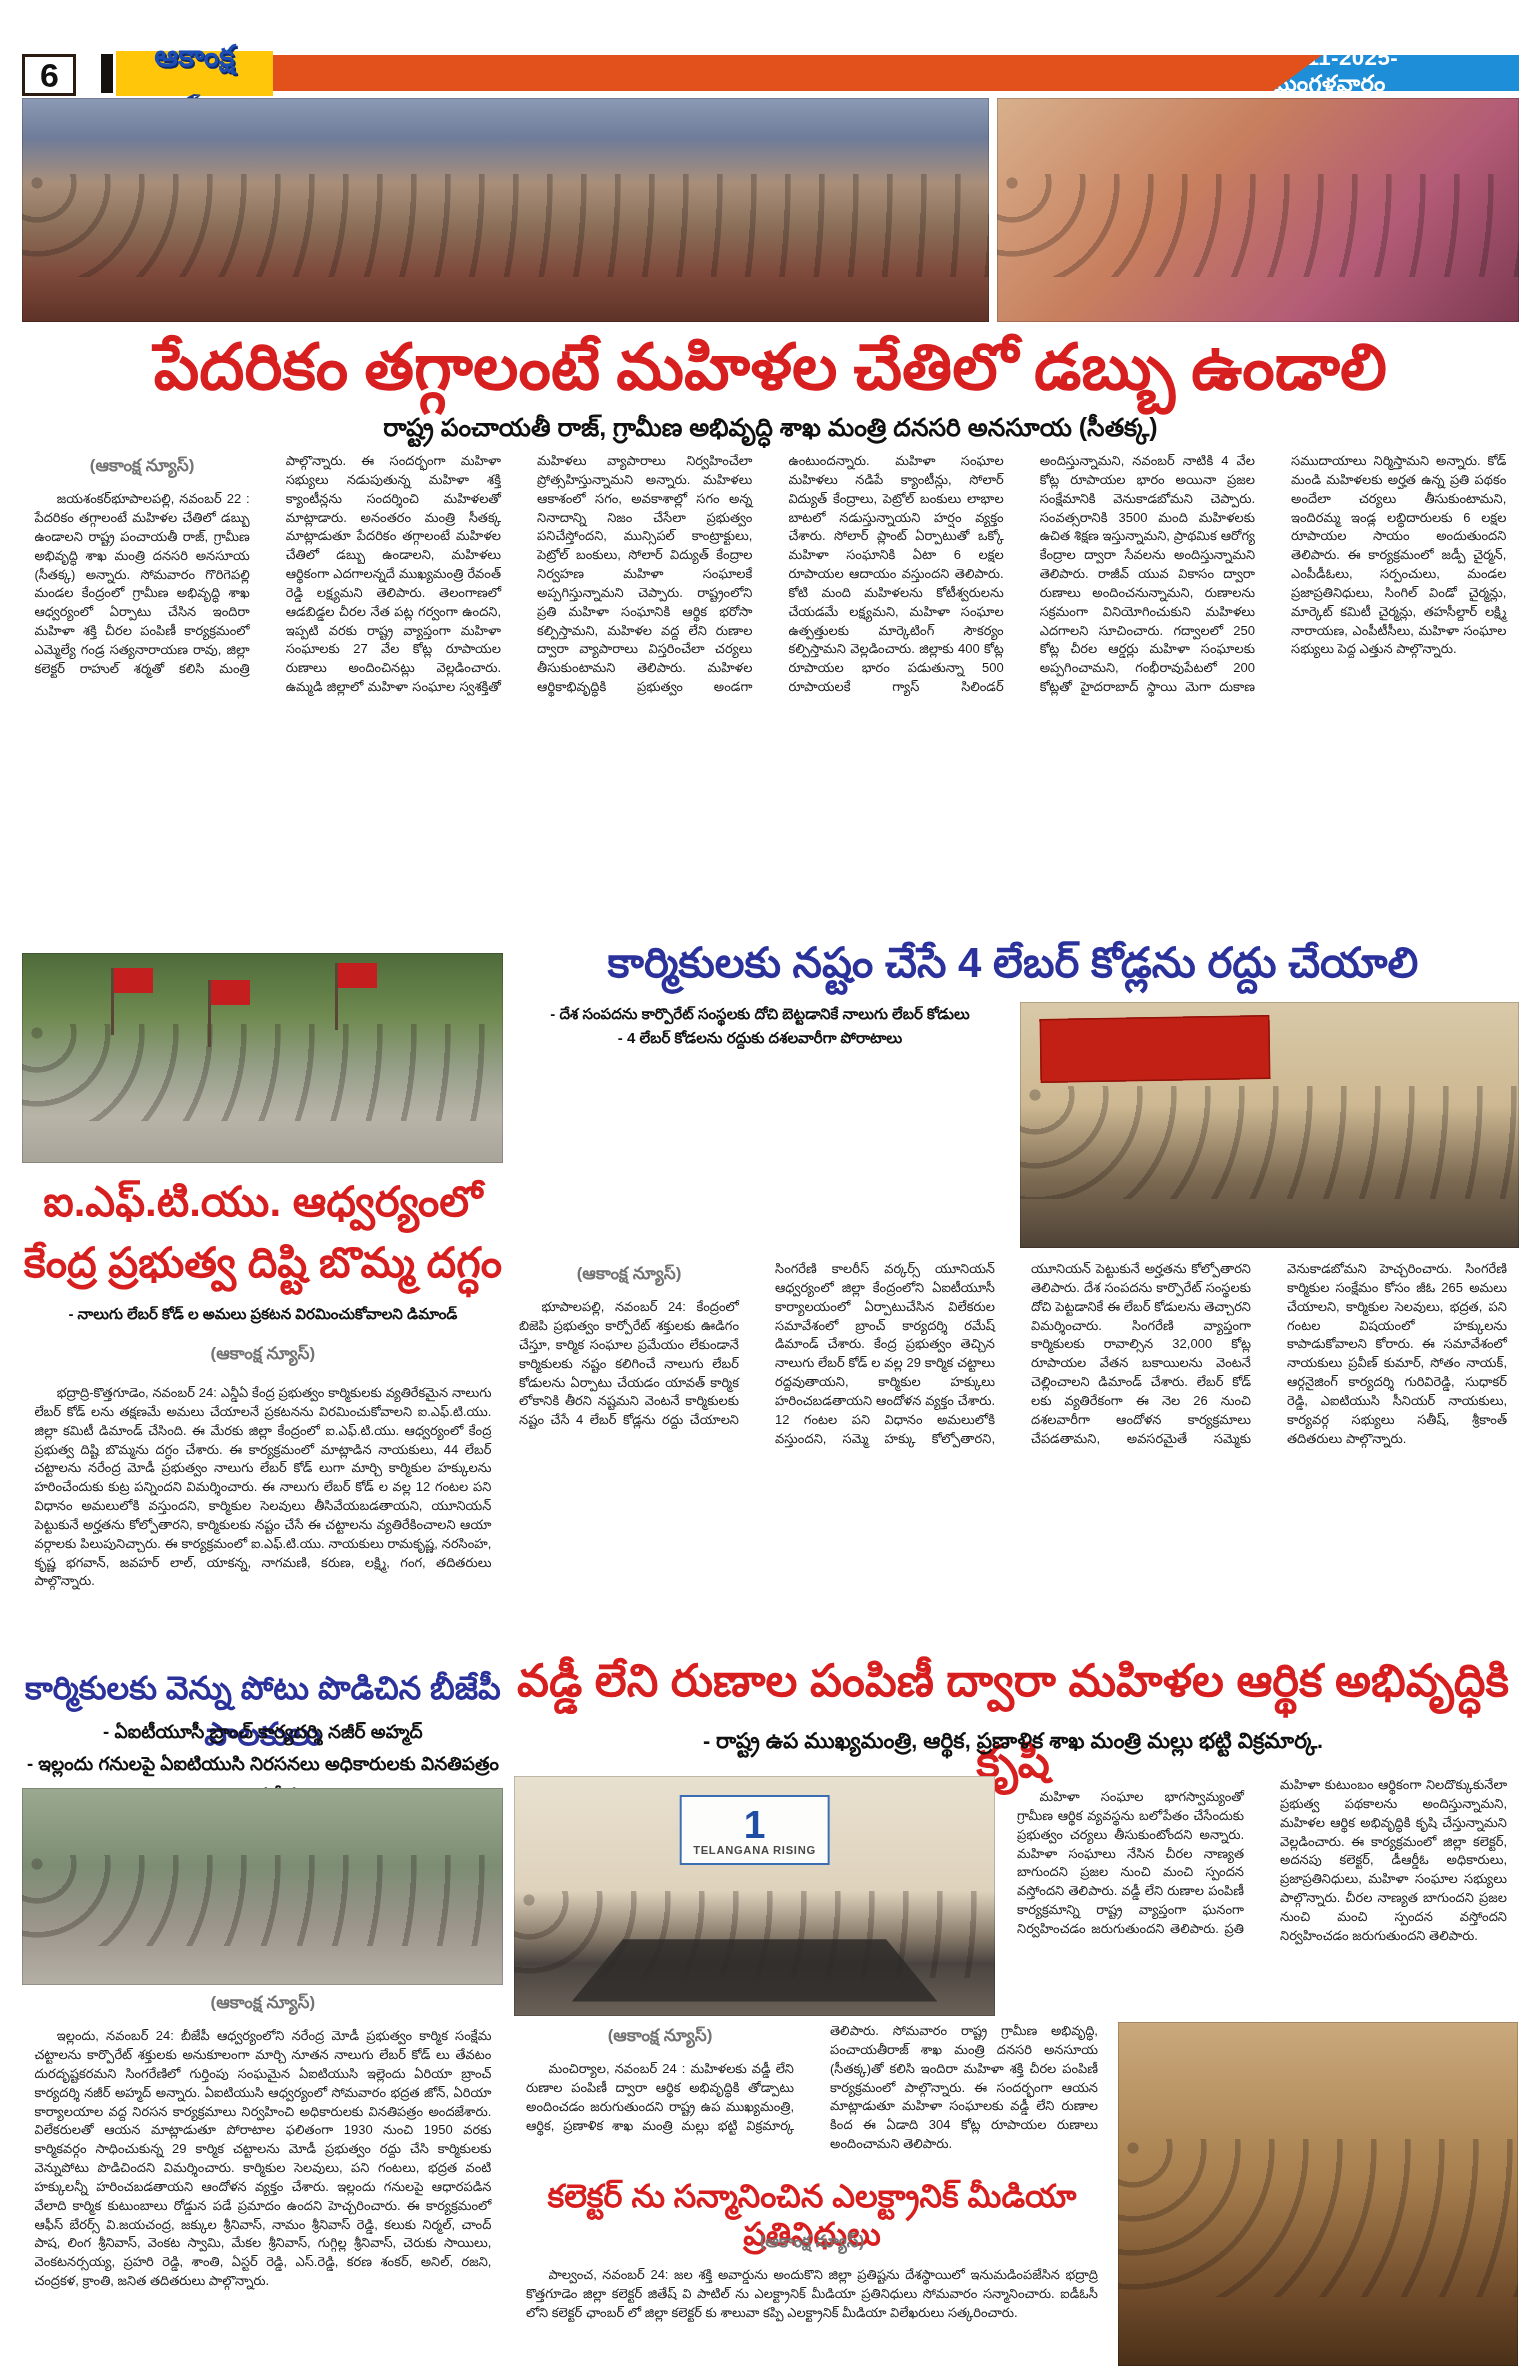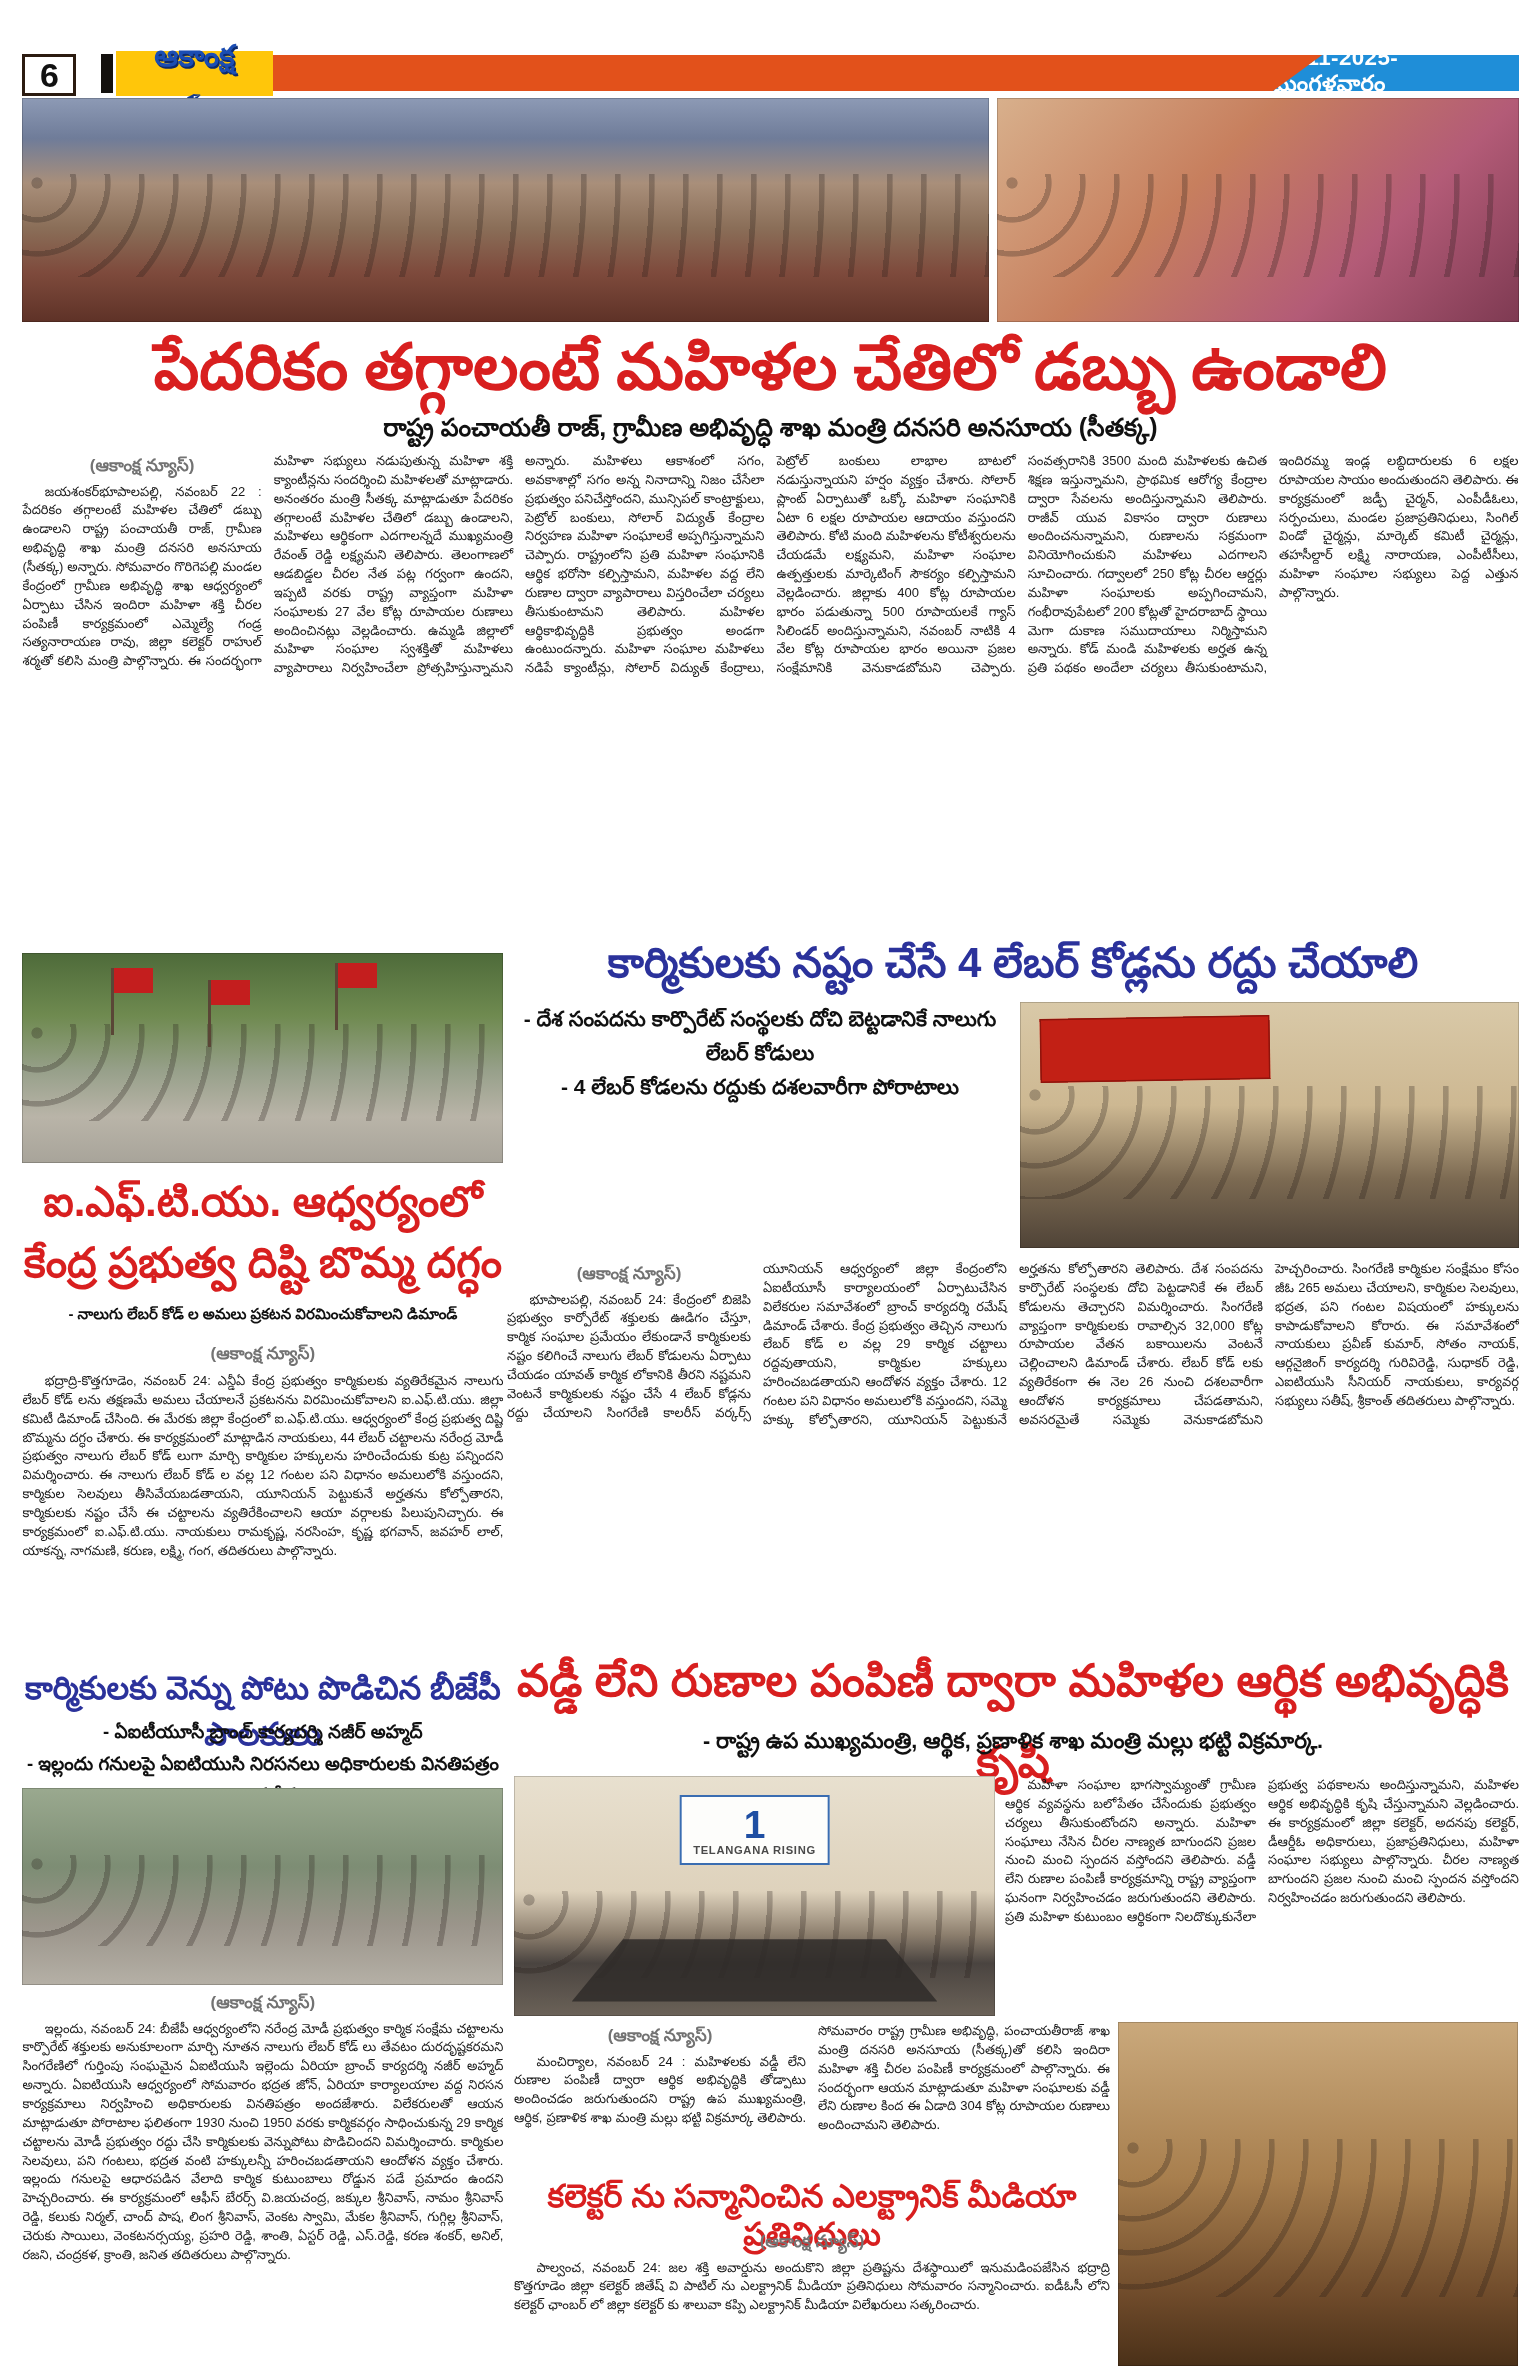--- a/index.html
+++ b/index.html
@@ -50,7 +50,7 @@
   .bullets{color:#111;font-weight:bold;text-align:center;}
   .credit{font-weight:bold;text-align:center;font-size:17px;color:#737373;margin:1.5px 0 4.5px;}
   .body-txt{font-size:13px;line-height:1.45;text-align:justify;color:#181818;overflow:hidden;}
-  .body-txt p{margin:0;text-indent:22.4px;}
+  .body-txt p{margin:12px;text-indent:22.4px;}
   .cols-6{column-count:6;column-gap:12px;}
   .cols-4{column-count:4;column-gap:12px;}
   .cols-2{column-count:2;column-gap:12px;}

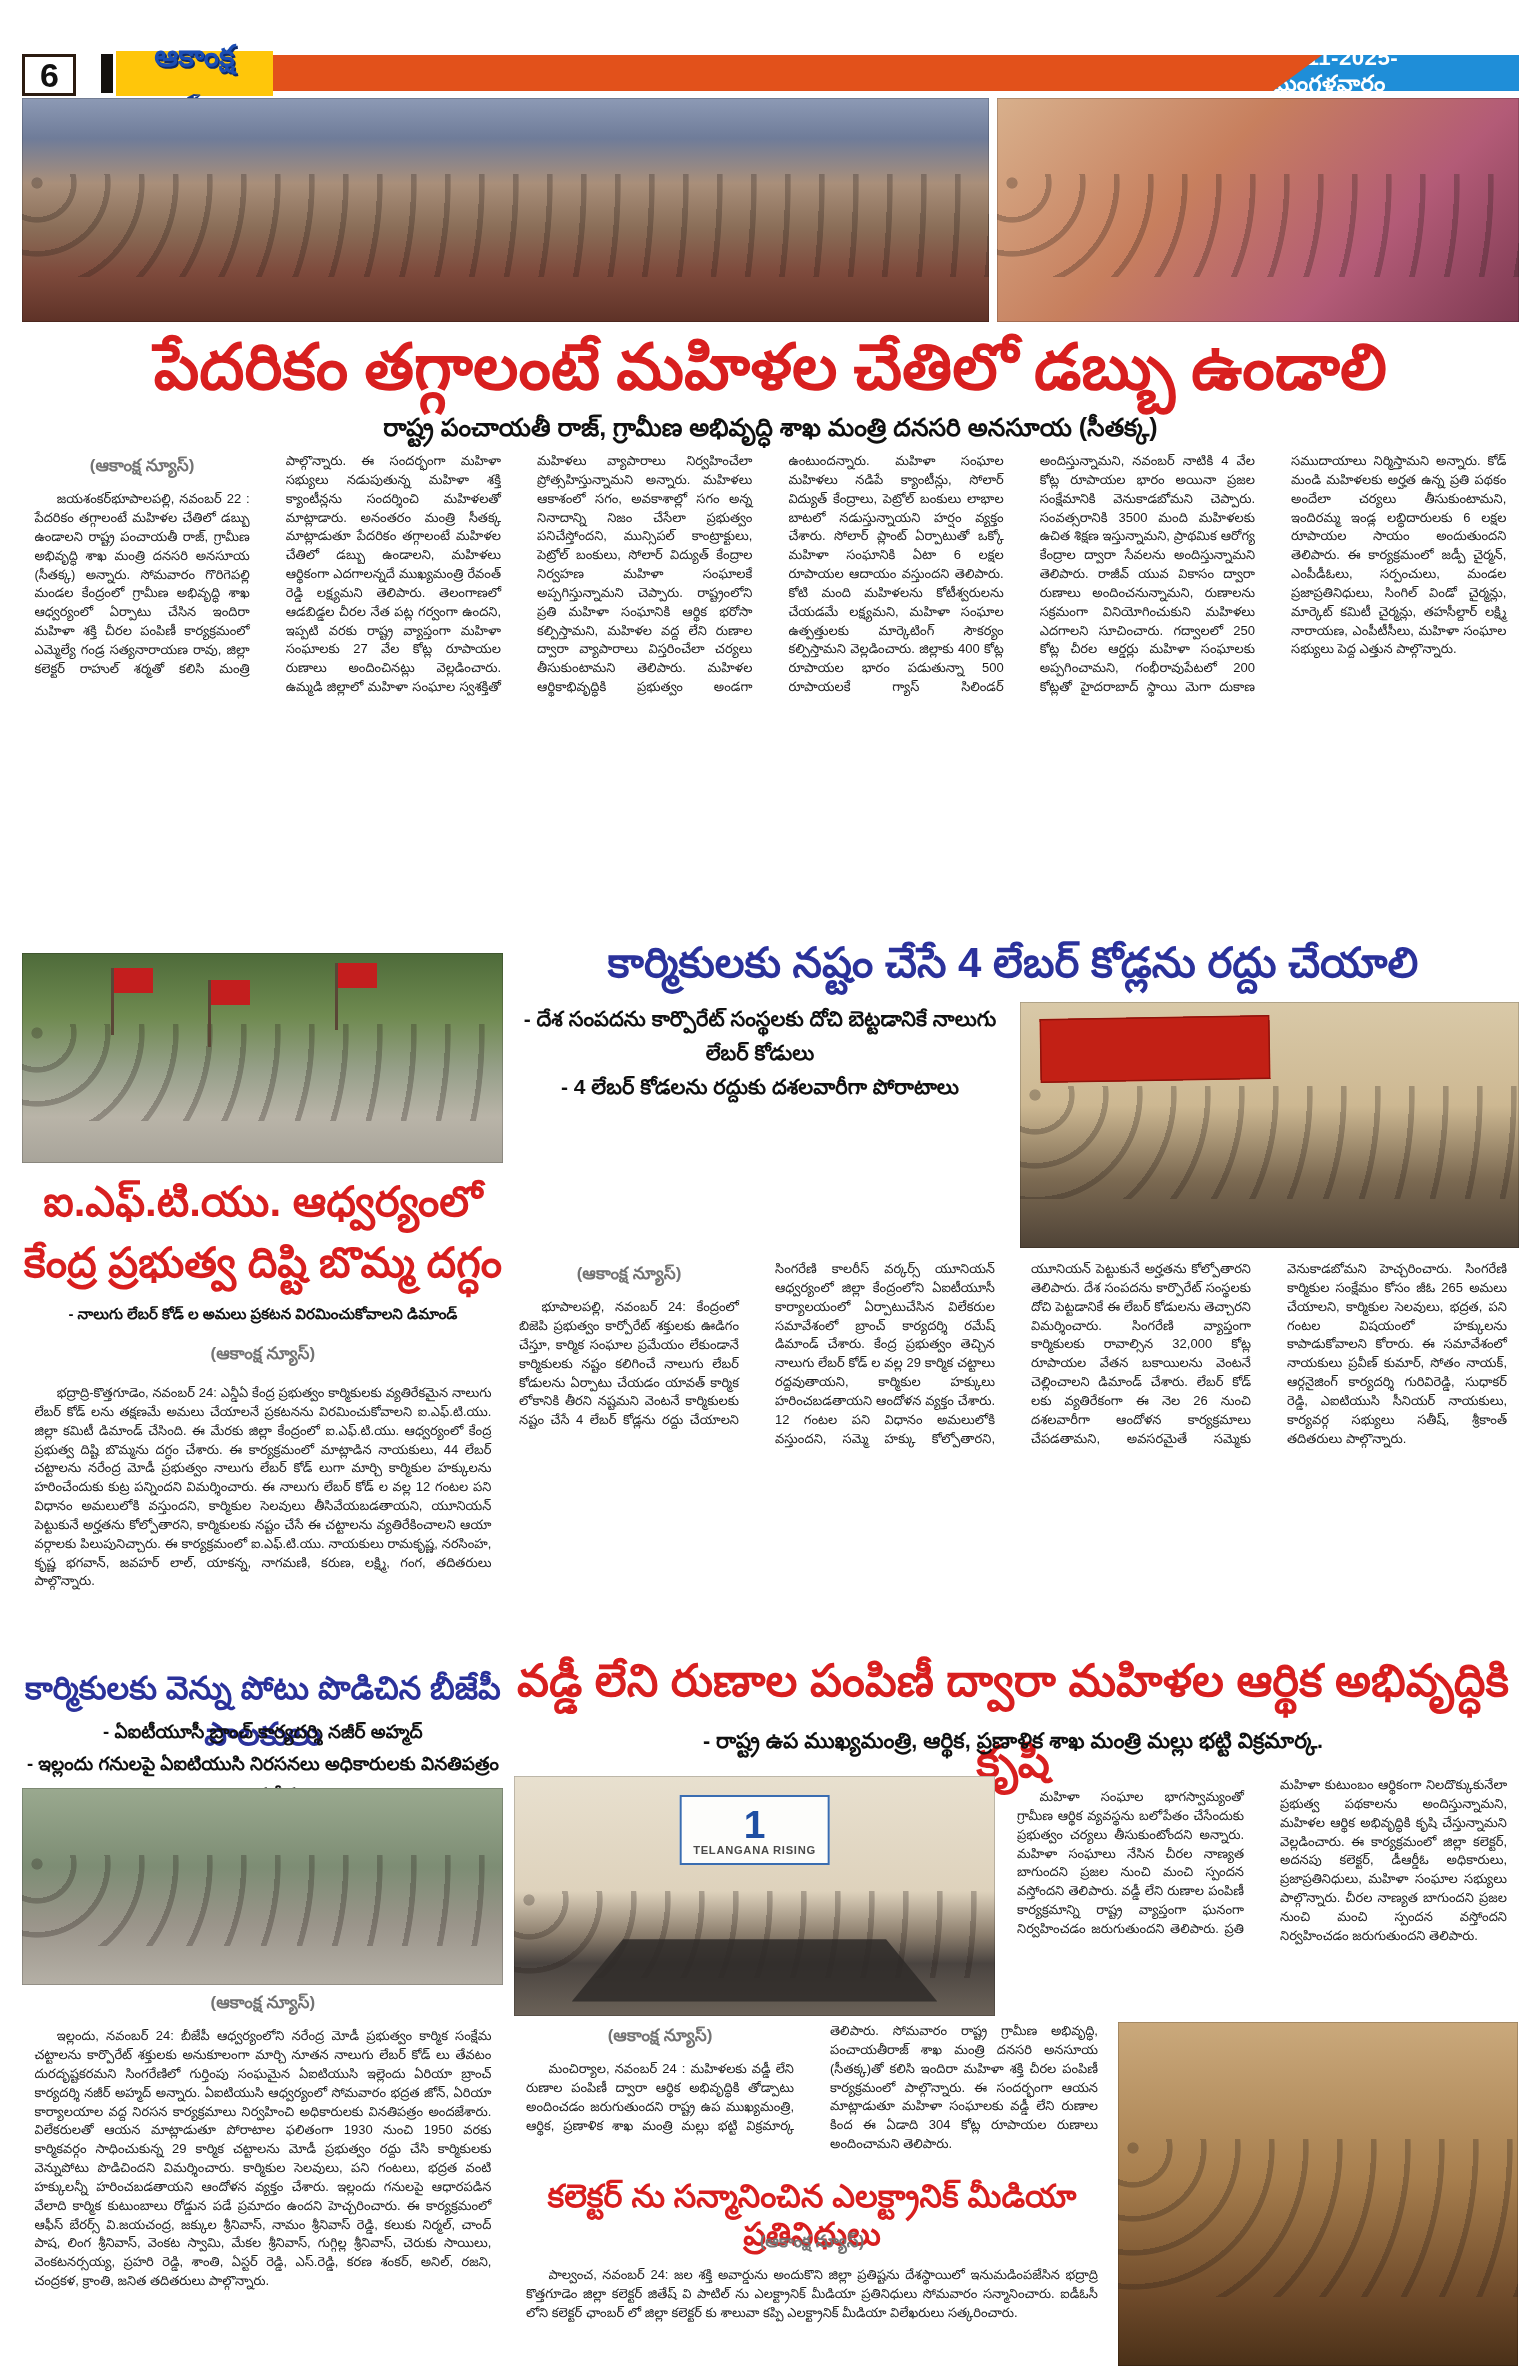--- a/index.html
+++ b/index.html
@@ -116,7 +116,7 @@
 </div>
 
 <div class="abs hl-blue" style="left:507px;top:936px;width:1012px;height:54px;font-size:42px;line-height:54px;">కార్మికులకు నష్టం చేసే 4 లేబర్ కోడ్లను రద్దు చేయాలి</div>
-<div class="abs bullets" style="left:514px;top:1002px;width:492px;height:186px;font-size:21px;line-height:1.62;">
+<div class="abs bullets" style="left:514px;top:1002px;width:492px;height:186px;font-size:15px;line-height:1.62;">
   <div>- దేశ సంపదను కార్పొరేట్ సంస్థలకు దోచి బెట్టడానికే నాలుగు లేబర్ కోడులు</div>
   <div>- 4 లేబర్ కోడలను రద్దుకు దశలవారీగా పోరాటాలు</div>
 </div>

